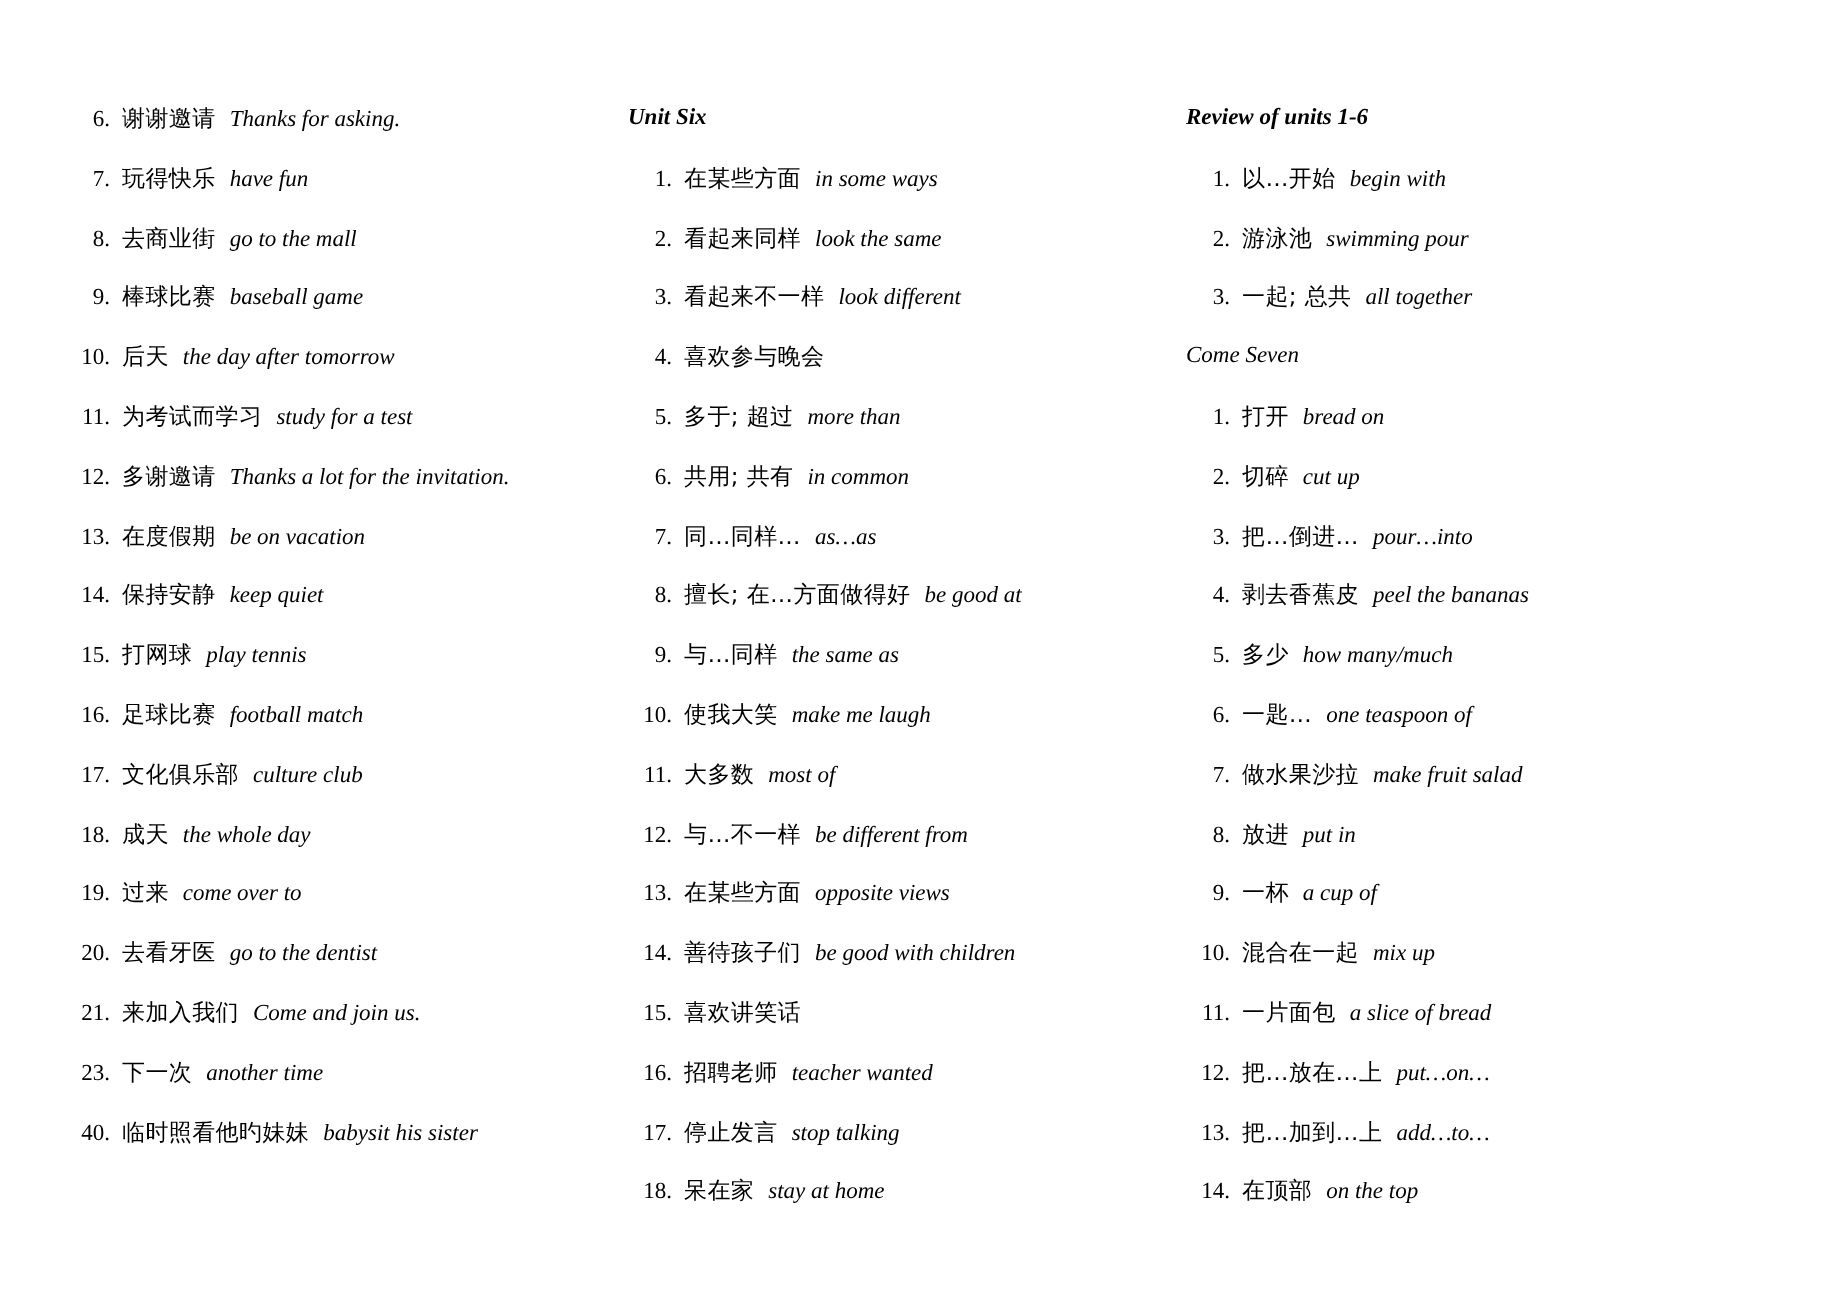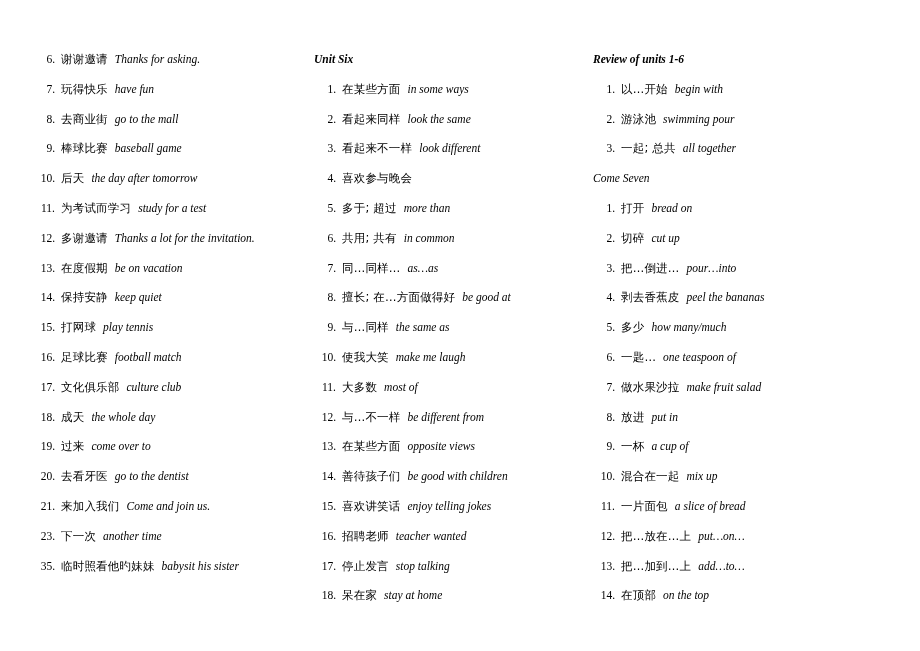--- a/index.html
+++ b/index.html
@@ -264,7 +264,6 @@
         <div class="entry">
           <span class="num">15.</span>
           <span class="cn">喜欢讲笑话</span>
-          <span class="en">enjoy telling jokes</span>
         </div>
         <div class="entry">
           <span class="num">16.</span>

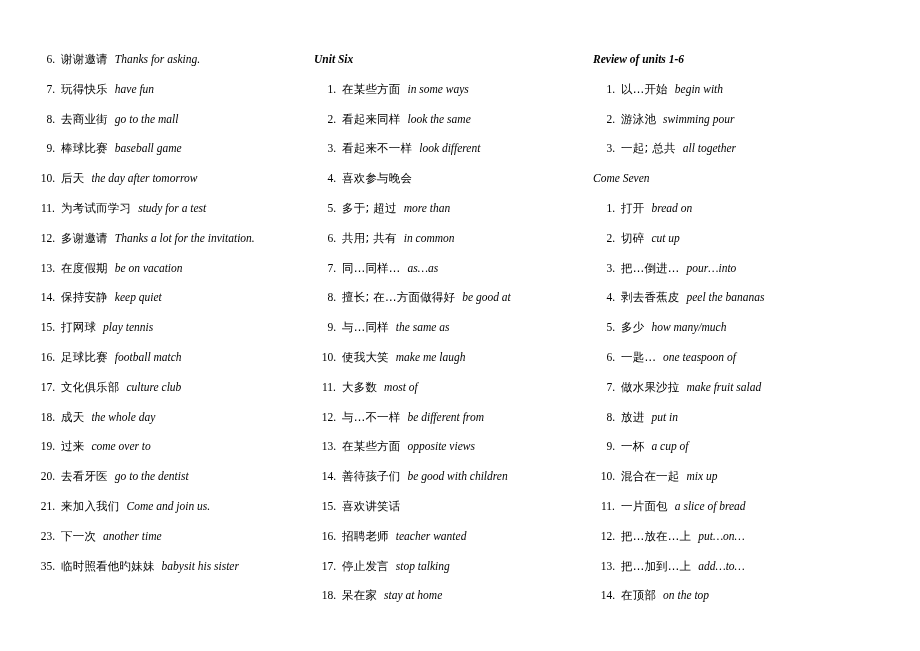--- a/index.html
+++ b/index.html
@@ -185,7 +185,7 @@
           <span class="en">another time</span>
         </div>
         <div class="entry">
-          <span class="num">35.</span>
+          <span class="num">40.</span>
           <span class="cn">临时照看他旳妹妹</span>
           <span class="en">babysit his sister</span>
         </div>

